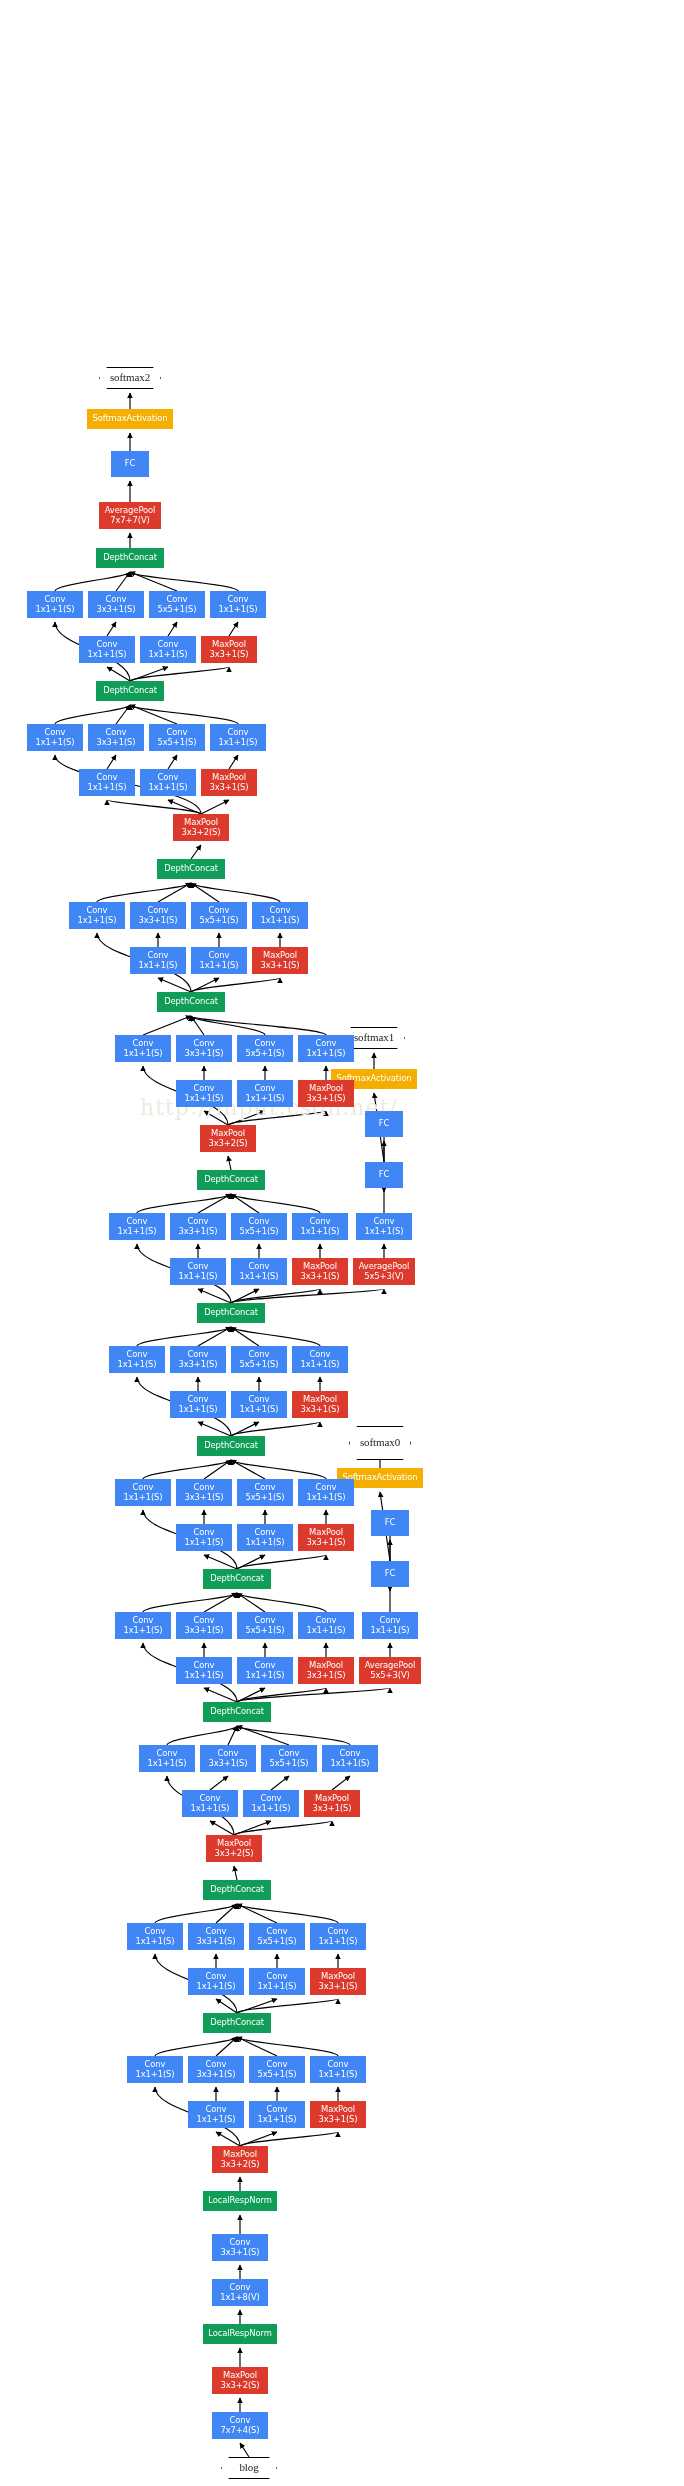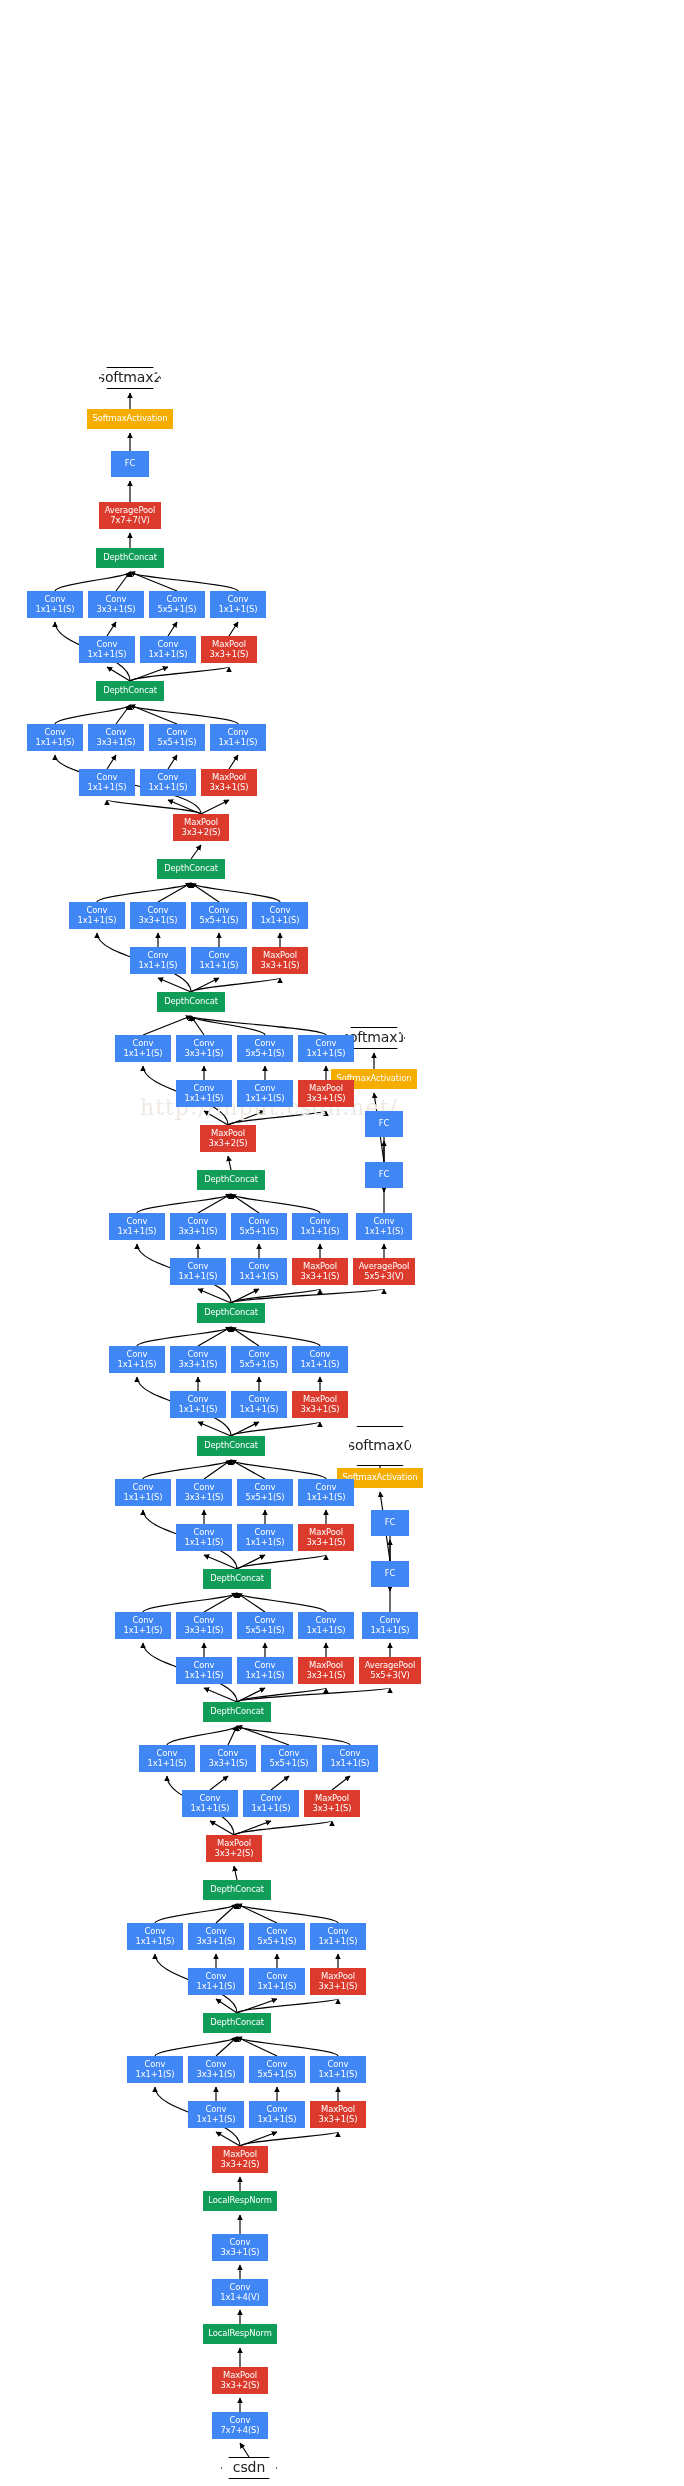--- a/index.html
+++ b/index.html
@@ -38,9 +38,10 @@
     background:#ffffff;
     color:#222222;
     border:1.1px solid #000000;
-    font-size:14px;
+    font-size:11px;
     -webkit-clip-path:polygon(8px 0,calc(100% - 8px) 0,100% 50%,calc(100% - 8px) 100%,8px 100%,0 50%);
     clip-path:polygon(8px 0,calc(100% - 8px) 0,100% 50%,calc(100% - 8px) 100%,8px 100%,0 50%);
+    font-family:Liberation Serif, serif;
   }
   #watermark{
     position:absolute;

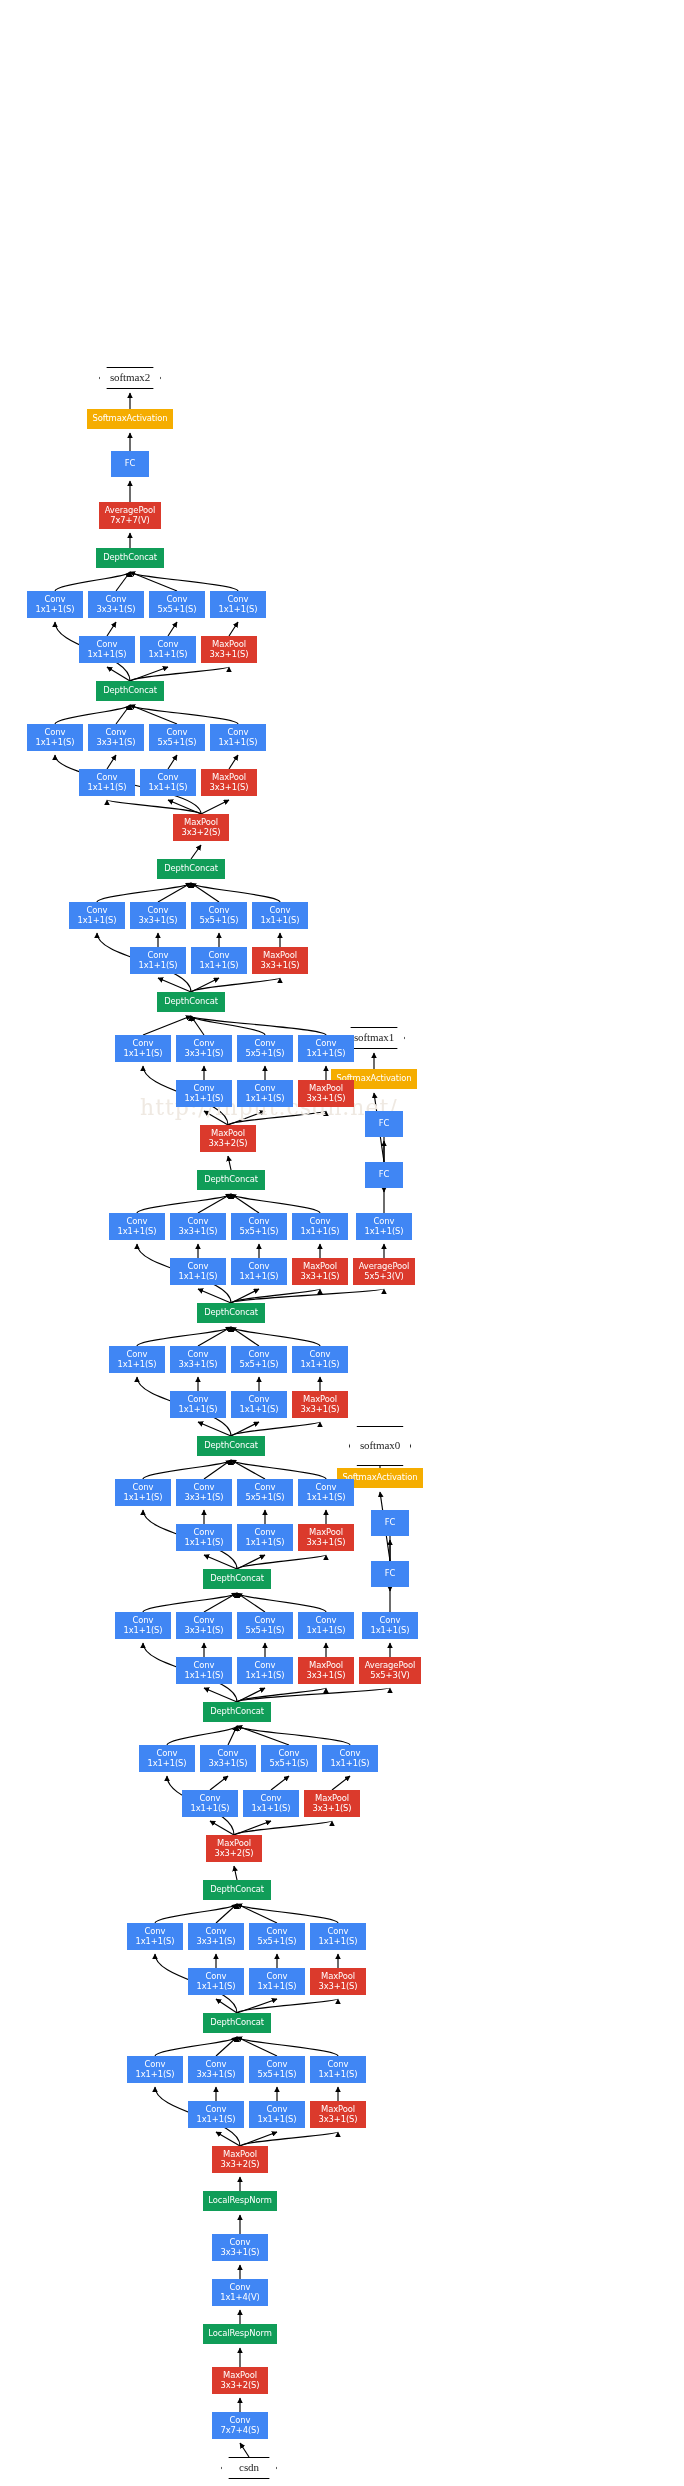--- a/index.html
+++ b/index.html
@@ -390,7 +390,7 @@
       <div class="node act" style="left: 337px; top: 1468px; width: 86px; height: 20px;">
         <span class="l1">SoftmaxActivation</span>
       </div>
-      <div class="node term" style="left: 349px; top: 1426px; width: 62px; height: 40px;">
+      <div class="node term" style="left: 349px; top: 1426px; width: 62px; height: 34px;">
         <span class="l1">softmax0</span>
       </div>
       <div class="node concat" style="left: 203px; top: 1569px; width: 68px; height: 20px;">

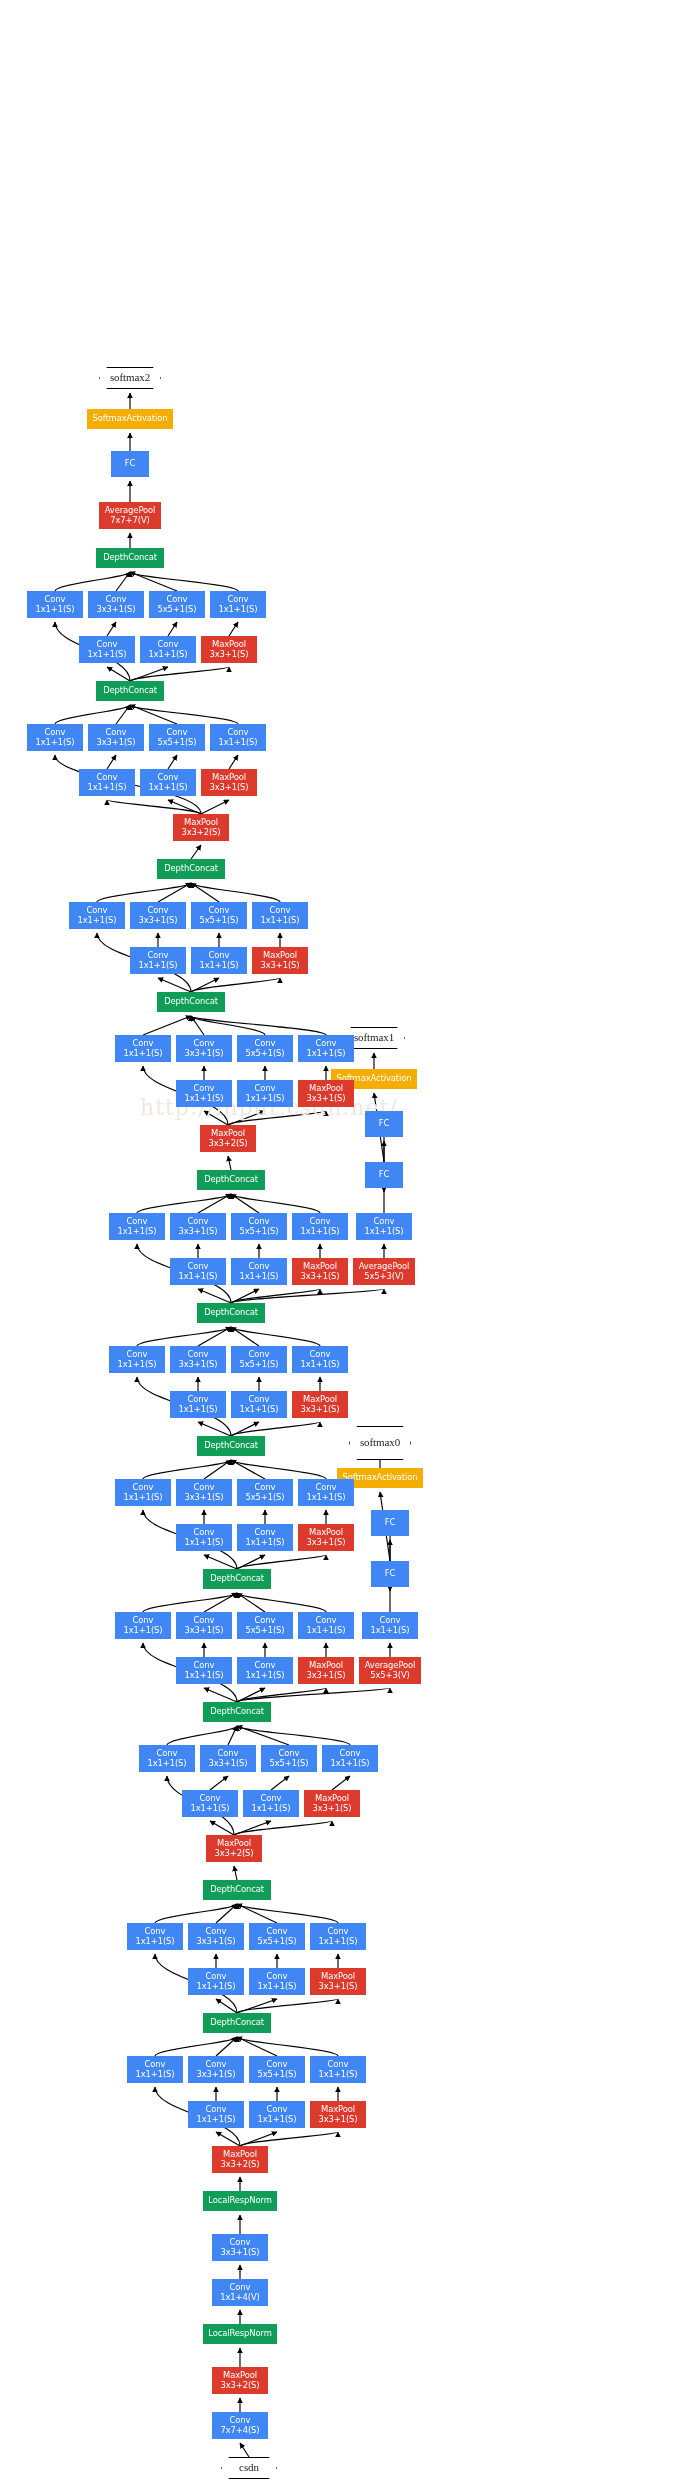--- a/index.html
+++ b/index.html
@@ -235,7 +235,7 @@
       </div>
       <div class="node conv" style="left: 212px; top: 2279px; width: 56px; height: 27px;">
         <span class="l1">Conv</span>
-        <span class="l2">1x1+4(V)</span>
+        <span class="l2">1x1+8(V)</span>
       </div>
       <div class="node conv" style="left: 212px; top: 2234px; width: 56px; height: 27px;">
         <span class="l1">Conv</span>

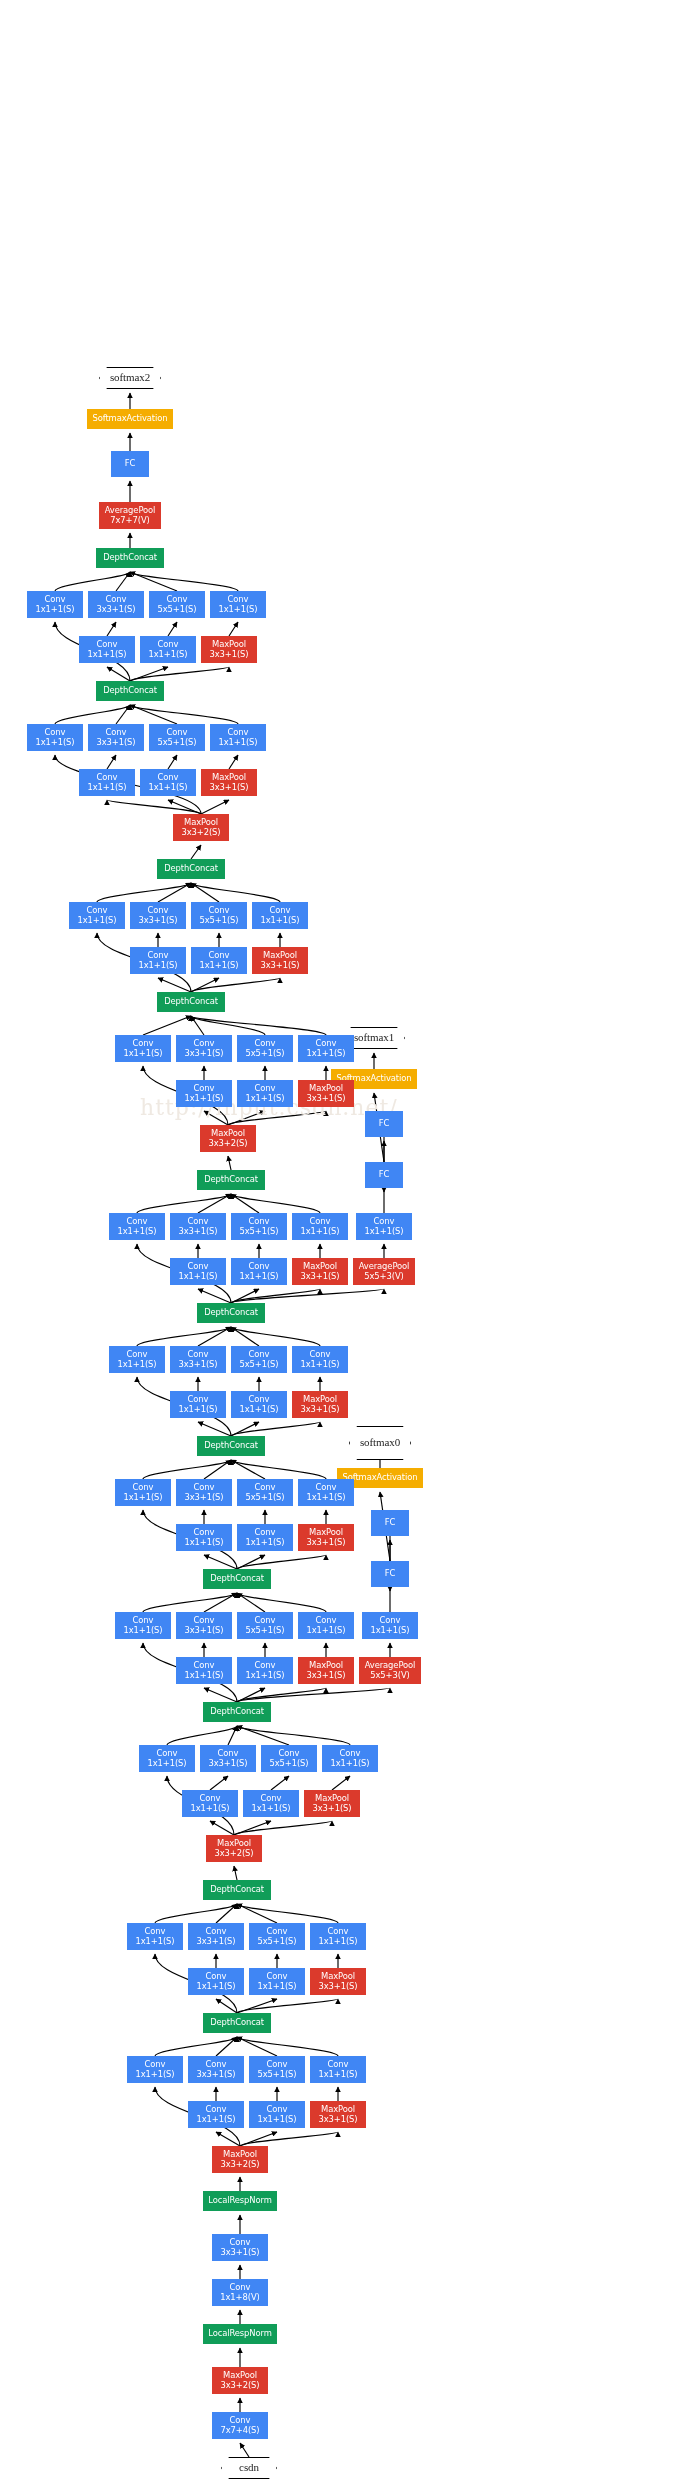--- a/index.html
+++ b/index.html
@@ -220,7 +220,7 @@
 
   <div id="node-layer">
       <div class="node term" style="left: 221px; top: 2457px; width: 56px; height: 22px;">
-        <span class="l1">csdn</span>
+        <span class="l1">blog</span>
       </div>
       <div class="node conv" style="left: 212px; top: 2412px; width: 56px; height: 27px;">
         <span class="l1">Conv</span>

